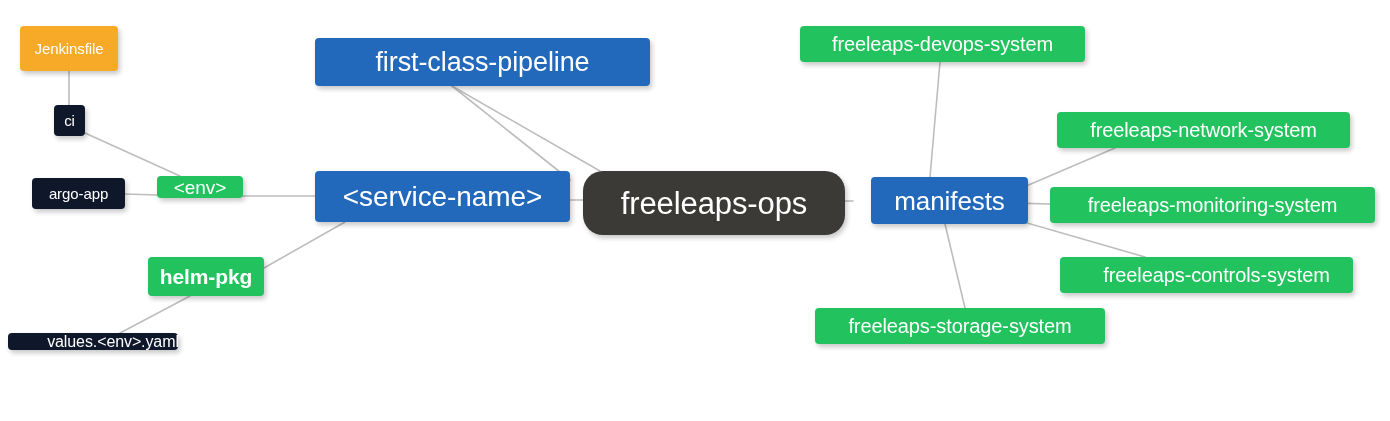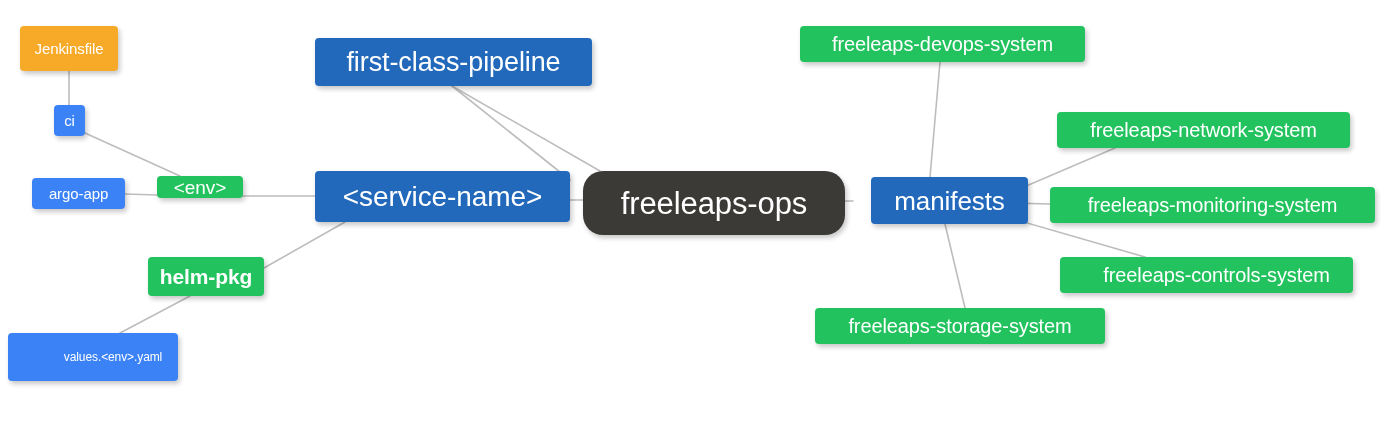--- a/index.html
+++ b/index.html
@@ -74,7 +74,7 @@
       <div class="node n-green" style="left: 157px; top: 176px; width: 86px; height: 22px; font-size: 19px;">&lt;env&gt;</div>
       <div class="node n-green" style="left: 148px; top: 257px; width: 116px; height: 39px; font-size: 21px; font-weight: bold;">helm-pkg</div>
       <div class="node n-red" style="left: 8px; top: 333px; width: 170px; height: 48px; font-size: 12px; padding-left: 40px;">values.&lt;env&gt;.yaml</div>
-      <div class="node n-blue" style="left: 315px; top: 38px; width: 277px; height: 48px; font-size: 27px;">first-class-pipeline</div>
+      <div class="node n-blue" style="left: 315px; top: 38px; width: 335px; height: 48px; font-size: 27px;">first-class-pipeline</div>
       <div class="node n-blue" style="left: 315px; top: 171px; width: 255px; height: 51px; font-size: 28px;">&lt;service-name&gt;</div>
       <div class="node n-root" style="left: 583px; top: 171px; width: 262px; height: 64px; font-size: 31px; border-radius: 20px;">freeleaps-ops</div>
       <div class="node n-blue" style="left: 853px; top: 177px; width: 157px; height: 47px; font-size: 26px; margin-left: 18px;">manifests</div>

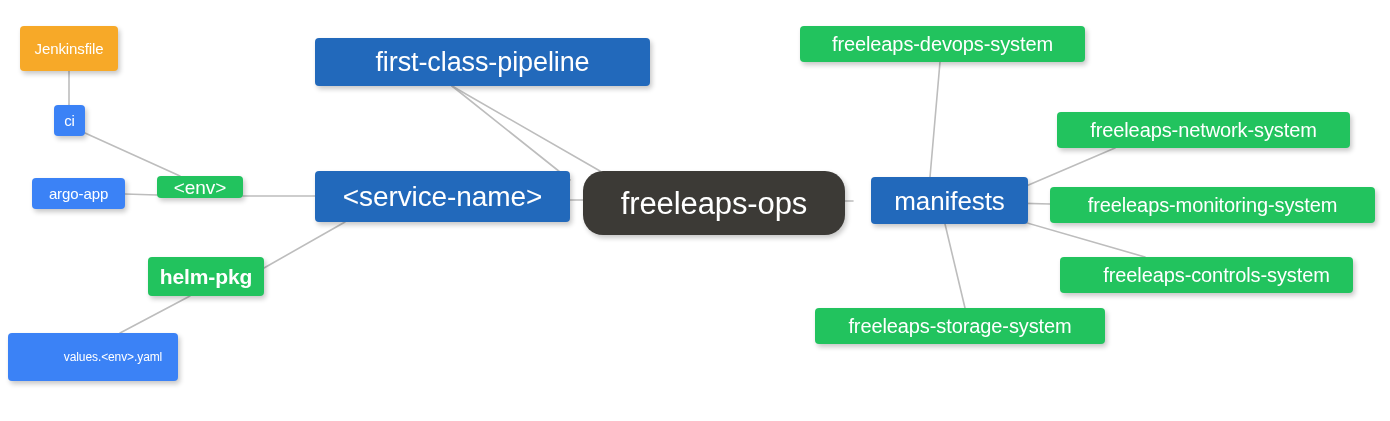--- a/index.html
+++ b/index.html
@@ -44,7 +44,7 @@
   .n-blue   { background: #2269bb; }
   .n-green  { background: #22c35e; }
   .n-orange { background: #f7a928; }
-  .n-red    { background: #3b82f6; }
+  .n-red    { background: #0f172a; }
 </style>
 </head>
 <body>

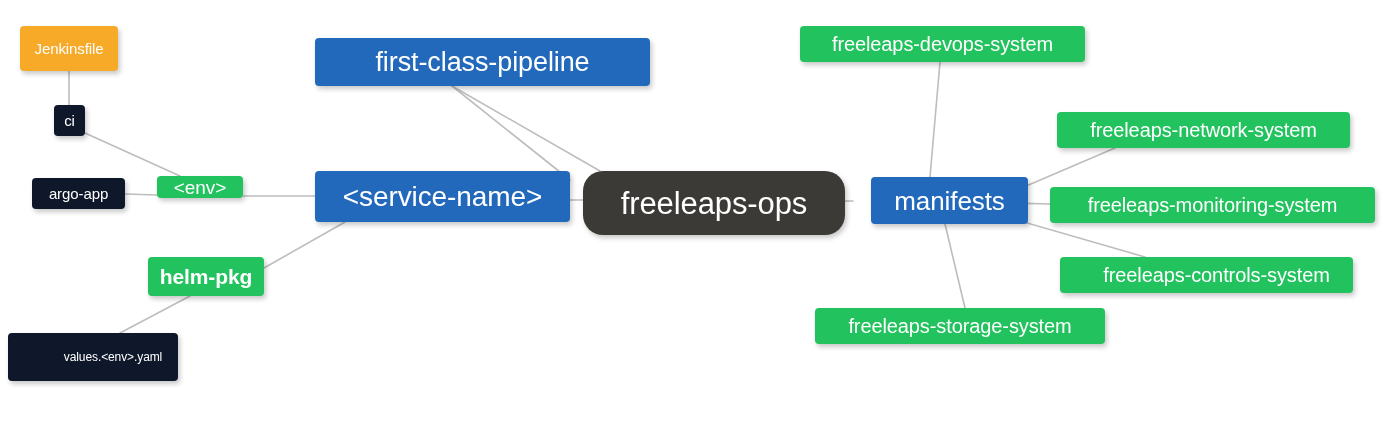--- a/index.html
+++ b/index.html
@@ -73,7 +73,7 @@
       <div class="node n-red" style="left: 32px; top: 178px; width: 93px; height: 31px; font-size: 15px; text-align: center;">argo-app</div>
       <div class="node n-green" style="left: 157px; top: 176px; width: 86px; height: 22px; font-size: 19px;">&lt;env&gt;</div>
       <div class="node n-green" style="left: 148px; top: 257px; width: 116px; height: 39px; font-size: 21px; font-weight: bold;">helm-pkg</div>
-      <div class="node n-red" style="left: 8px; top: 333px; width: 170px; height: 48px; font-size: 12px; padding-left: 40px;">values.&lt;env&gt;.yaml</div>
+      <div class="node n-red" style="left: 8px; top: 333px; width: 170px; height: 17px; font-size: 16px; padding-left: 40px;">values.&lt;env&gt;.yaml</div>
       <div class="node n-blue" style="left: 315px; top: 38px; width: 335px; height: 48px; font-size: 27px;">first-class-pipeline</div>
       <div class="node n-blue" style="left: 315px; top: 171px; width: 255px; height: 51px; font-size: 28px;">&lt;service-name&gt;</div>
       <div class="node n-root" style="left: 583px; top: 171px; width: 262px; height: 64px; font-size: 31px; border-radius: 20px;">freeleaps-ops</div>

